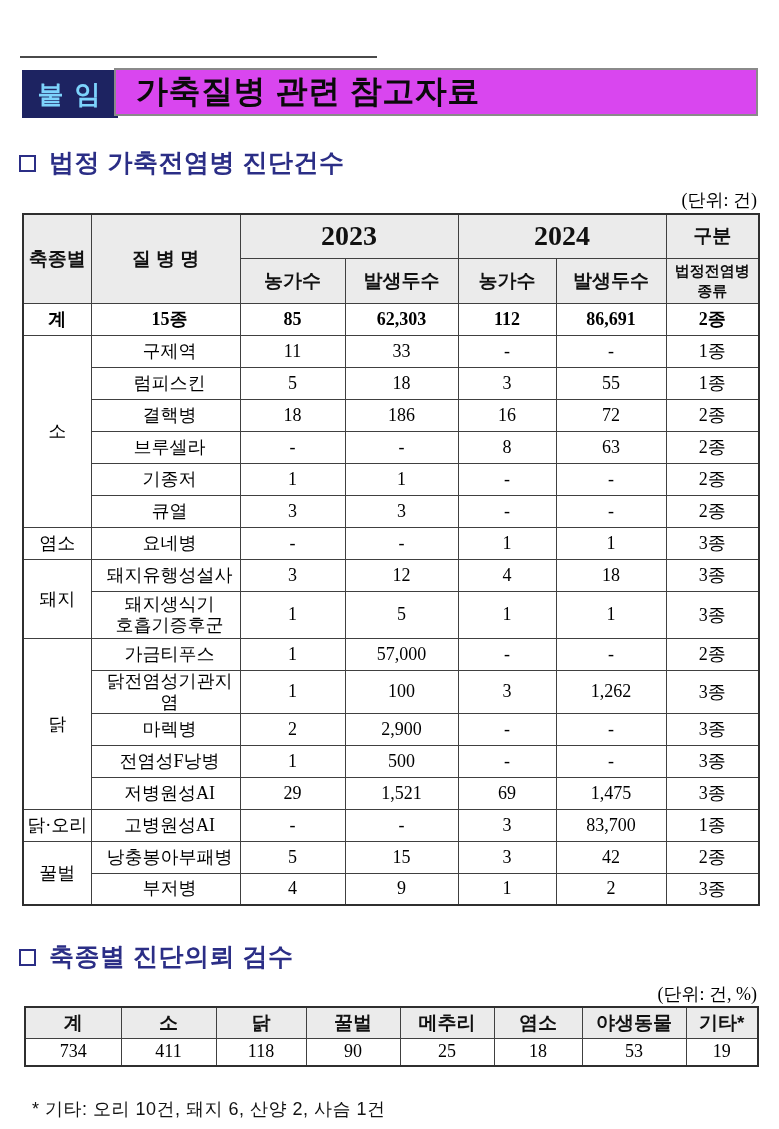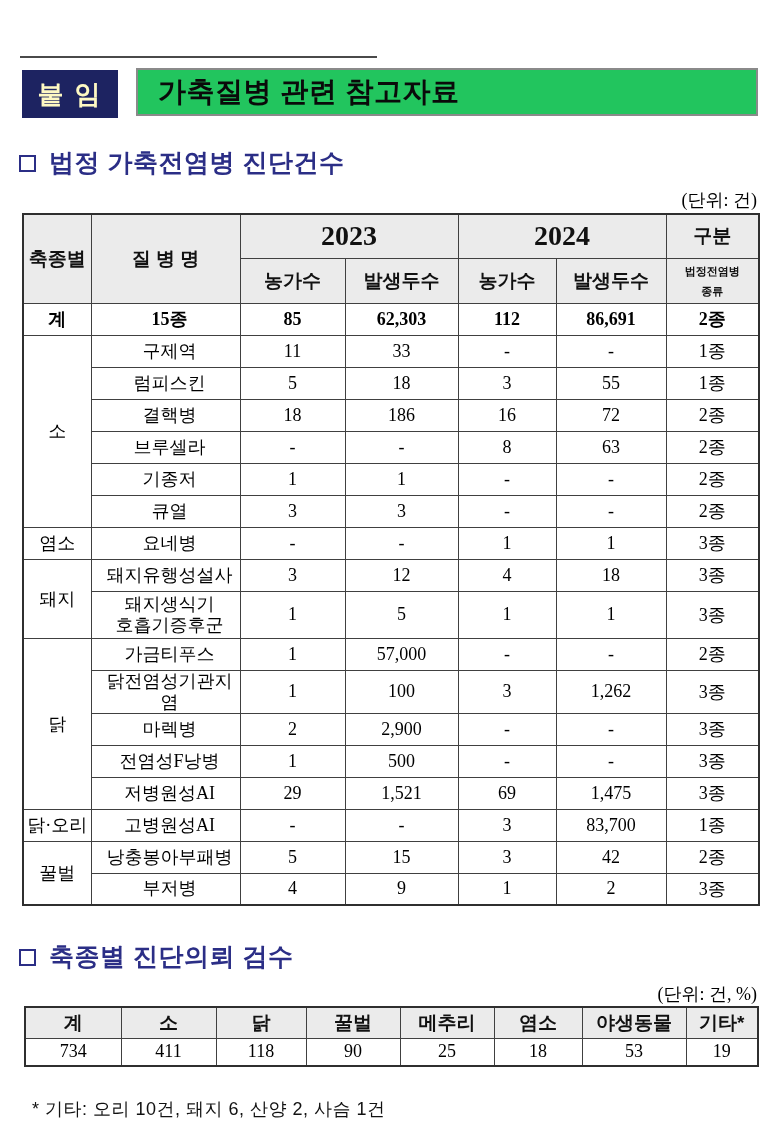--- a/index.html
+++ b/index.html
@@ -18,7 +18,7 @@
   .doc-header { position:absolute; left:22px; top:68px; width:736px; height:50px; }
   .badge {
     position:absolute; left:0; top:2px; width:96px; height:48px;
-    background:#1d2361; color:#fef9c3; font-weight:bold; font-size:26px;
+    background:#1d2361; color:#7dd3fc; font-weight:bold; font-size:26px;
     display:flex; align-items:center; justify-content:center; letter-spacing:2px;
   }
   .title-box {

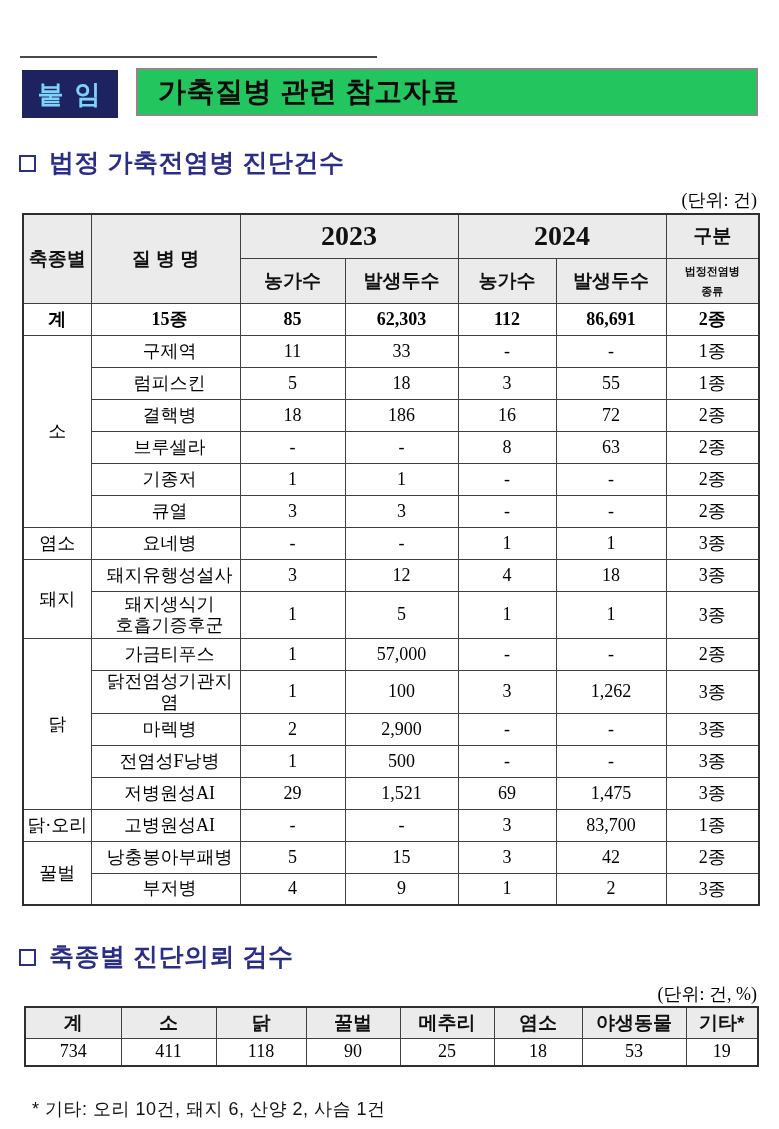--- a/index.html
+++ b/index.html
@@ -22,10 +22,10 @@
     display:flex; align-items:center; justify-content:center; letter-spacing:2px;
   }
   .title-box {
-    position:absolute; left:114px; top:0; right:0; height:48px;
-    border:2px solid #8a8a8a; background:#22c55e;
+    position:absolute; left:92px; top:0; right:0; height:48px;
+    border:2px solid #8a8a8a; background:#d946ef;
     display:flex; align-items:center; padding-left:20px;
-    font-weight:bold; font-size:28px; color:#0a0a0a; letter-spacing:0.5px;
+    font-weight:bold; font-size:32px; color:#0a0a0a; letter-spacing:0.5px;
   }
 
   

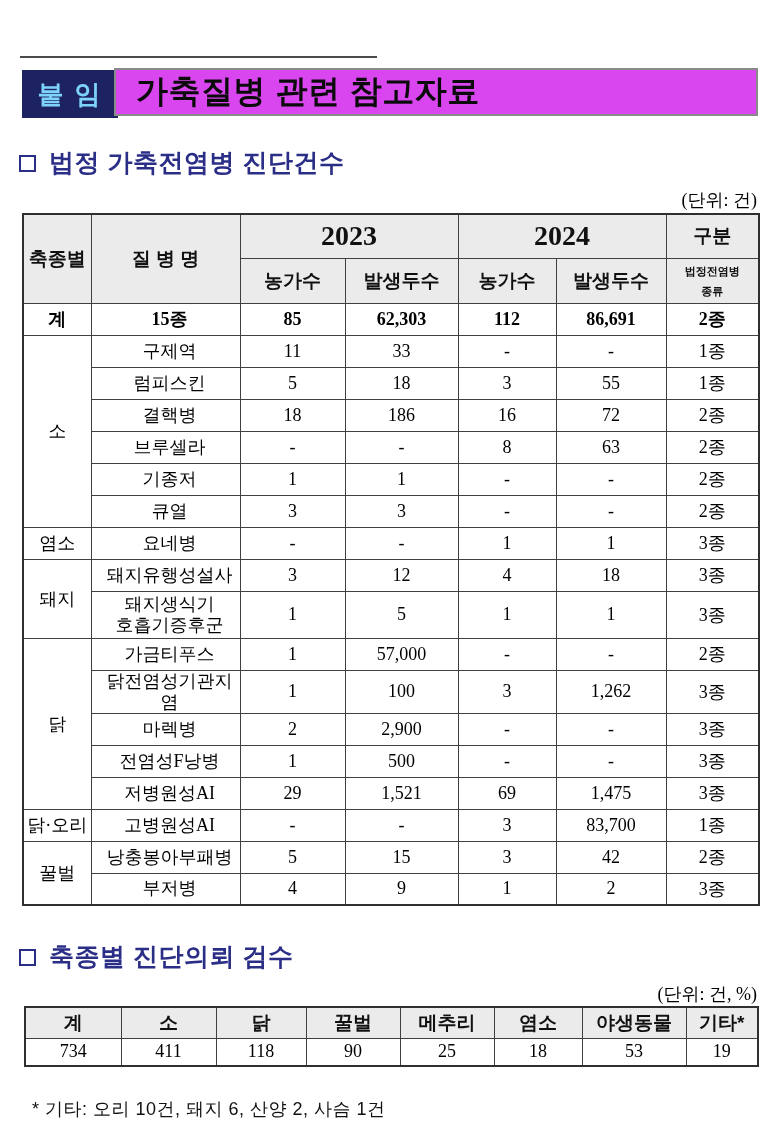--- a/index.html
+++ b/index.html
@@ -63,7 +63,7 @@
   .t1 thead tr.r1 th { height:44px; }
   .t1 thead tr.r2 th { height:45px; }
   .t1 th.year { font-family:"Liberation Serif","DejaVu Serif",serif; font-weight:bold; font-size:28px; }
-  .t1 th.legal { font-size:11px; line-height:20px; white-space:pre-line;margin-left:24px; }
+  .t1 th.legal { font-size:15px; line-height:20px; white-space:pre-line;margin-left:24px; }
   .t1 tbody td { height:32px; }
   .t1 tbody tr.tall td { height:47px; }
   .t1 td.disease-cell { white-space:pre-line; line-height:21px;padding-left:8px; }

